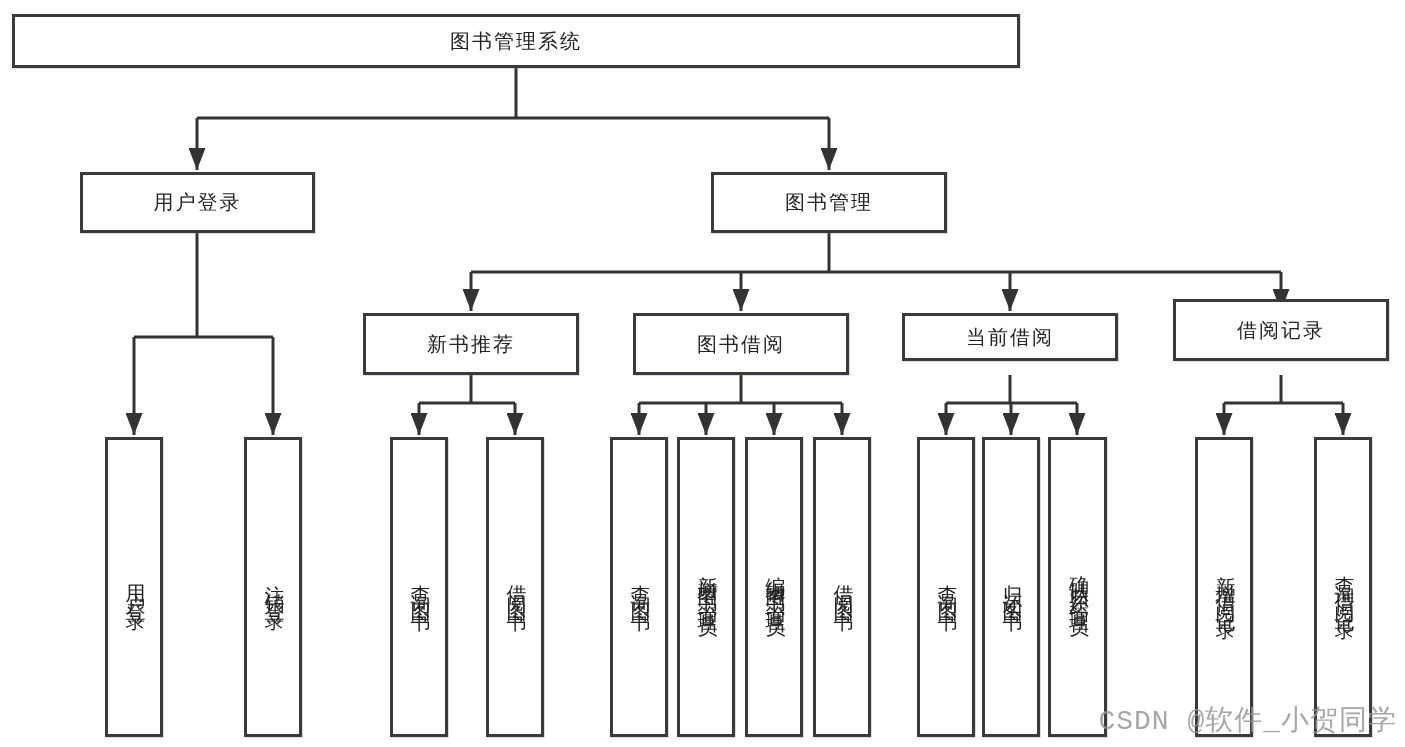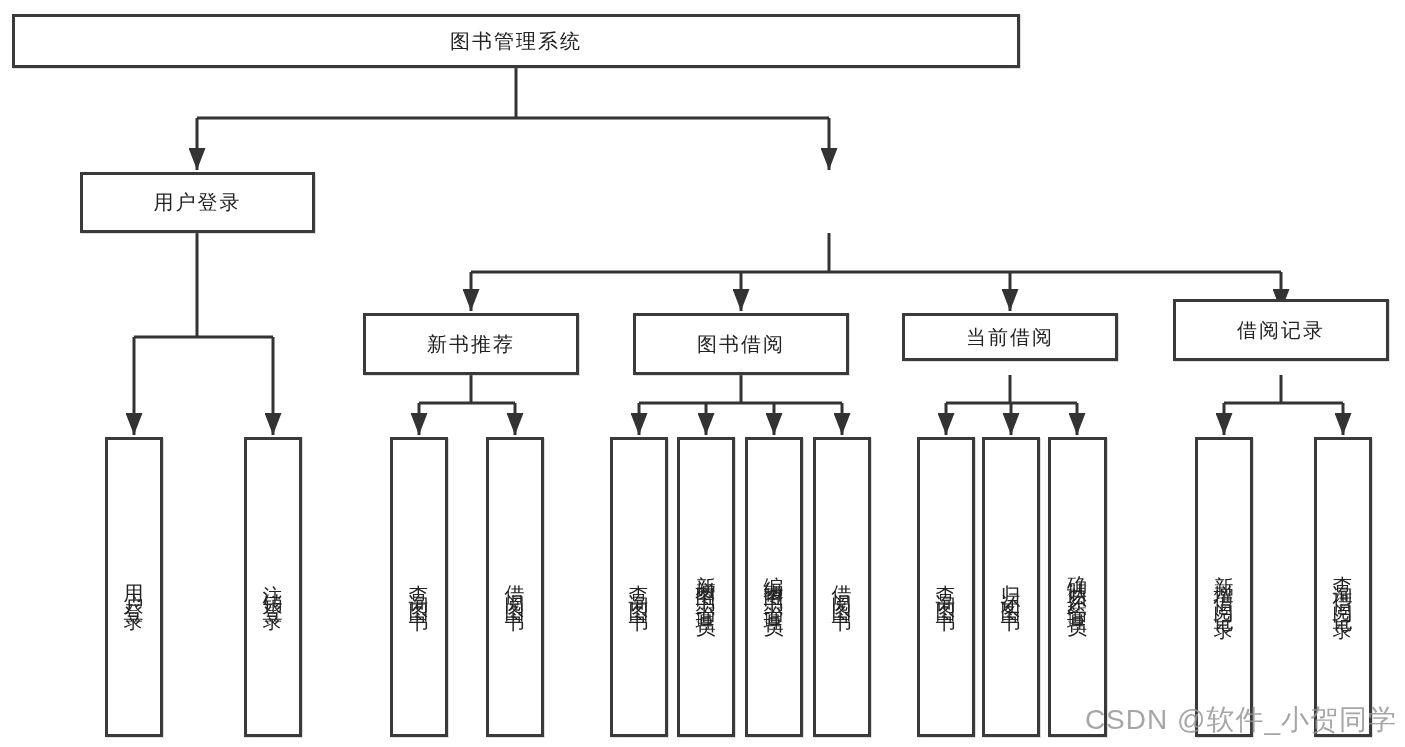--- a/index.html
+++ b/index.html
@@ -8,7 +8,7 @@
     width: 1405px;
     height: 747px;
     background: #ffffff;
-    font-family: Liberation Sans, sans-serif;
+    font-family: Liberation Mono, monospace;
     overflow: hidden;
   }
   #wires { position:absolute; left:0; top:0; z-index:1; }

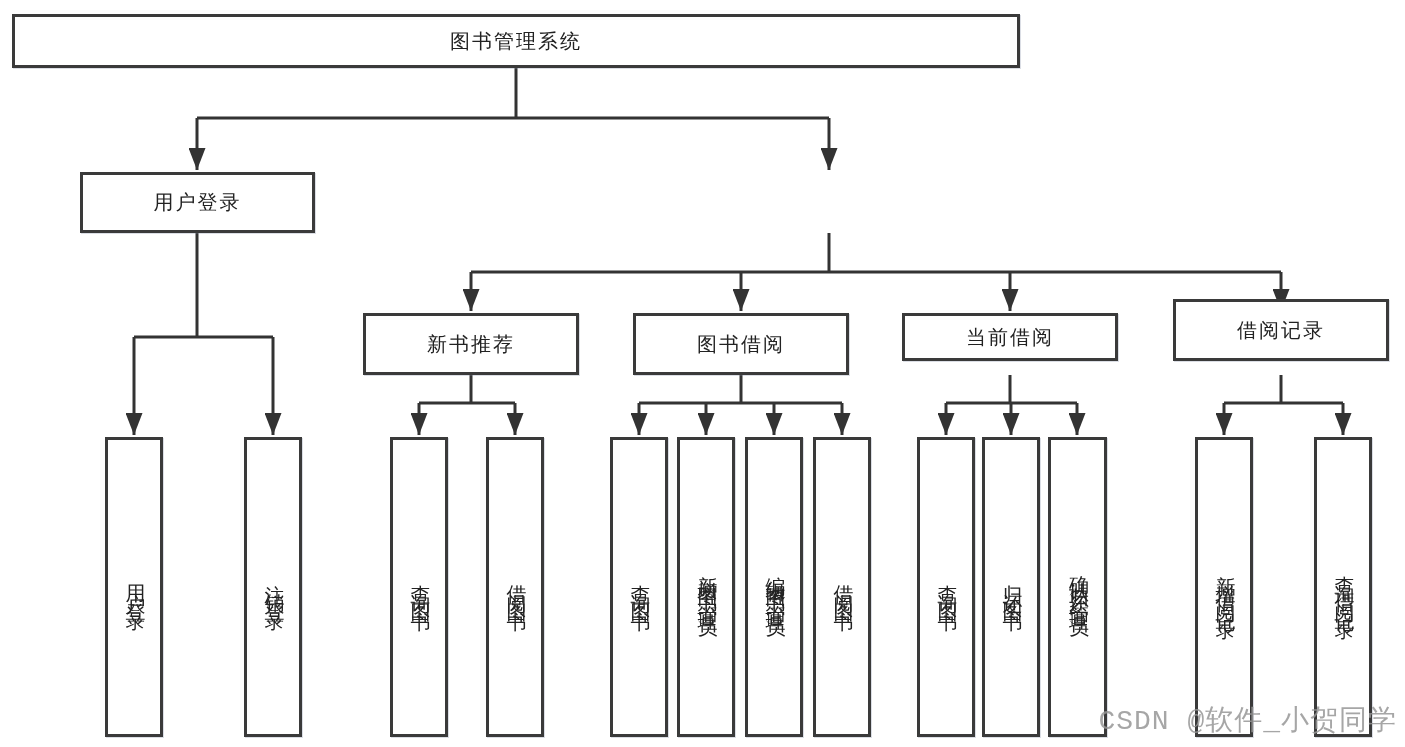--- a/index.html
+++ b/index.html
@@ -110,6 +110,9 @@
   <div class="box" style="left:80px;top:172px;width:235px;height:61px">
     <span class="h-label">用户登录</span>
   </div>
+  <div class="box" style="left:711px;top:172px;width:236px;height:61px">
+    <span class="h-label">图书管理</span>
+  </div>
 
   <div class="box" style="left:363px;top:313px;width:216px;height:62px">
     <span class="h-label">新书推荐</span>

